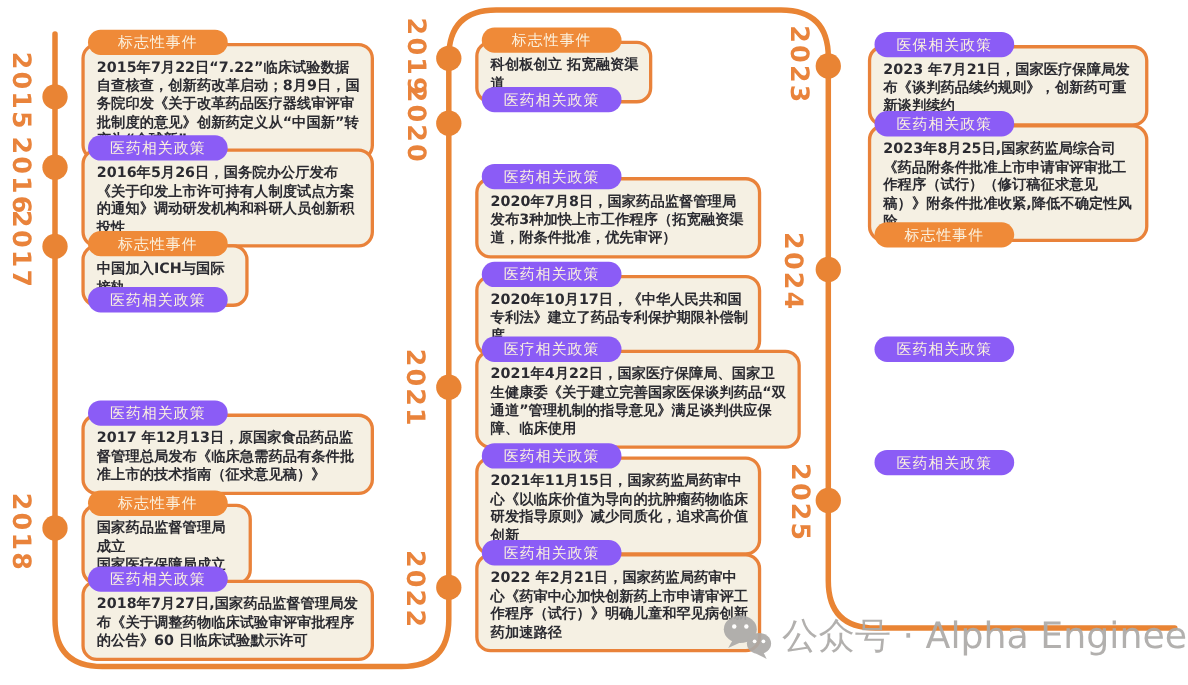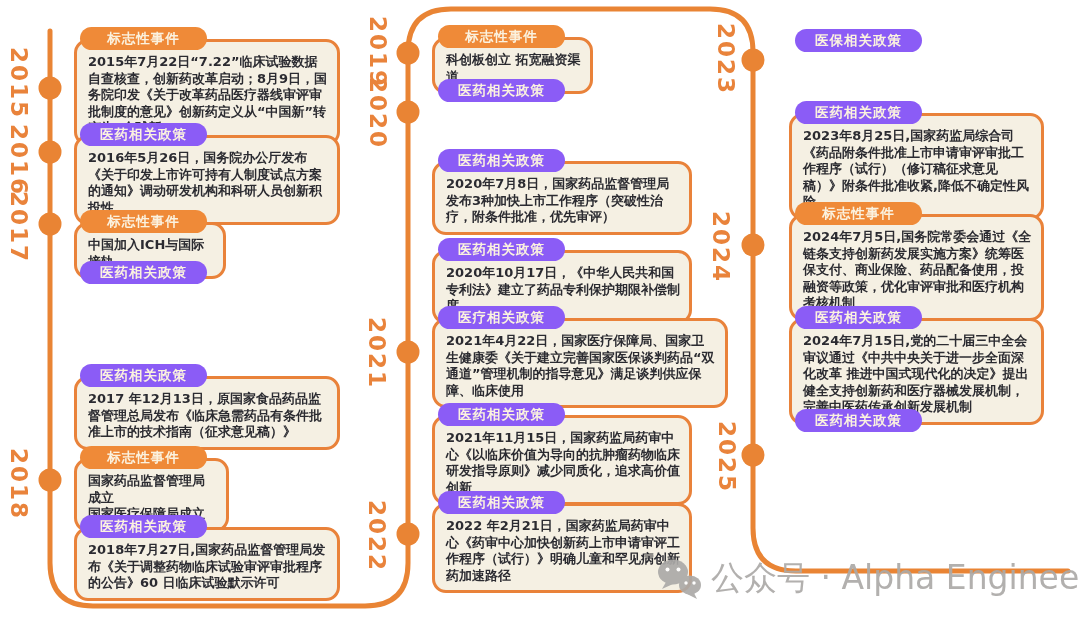--- a/index.html
+++ b/index.html
@@ -16,7 +16,7 @@
   .pill{
     position:relative;z-index:2;width:127px;height:23px;margin-left:6px;
     border-radius:13px;display:flex;align-items:center;justify-content:center;
-    font-size:13.5px;font-weight:700;color:#FBF2DF;letter-spacing:1px;
+    font-size:13.5px;font-weight:400;color:#FBF2DF;letter-spacing:1px;
   }
   .pill.orange{background:#EF8A38;}
   .pill.blue{background:#8b5cf6;}

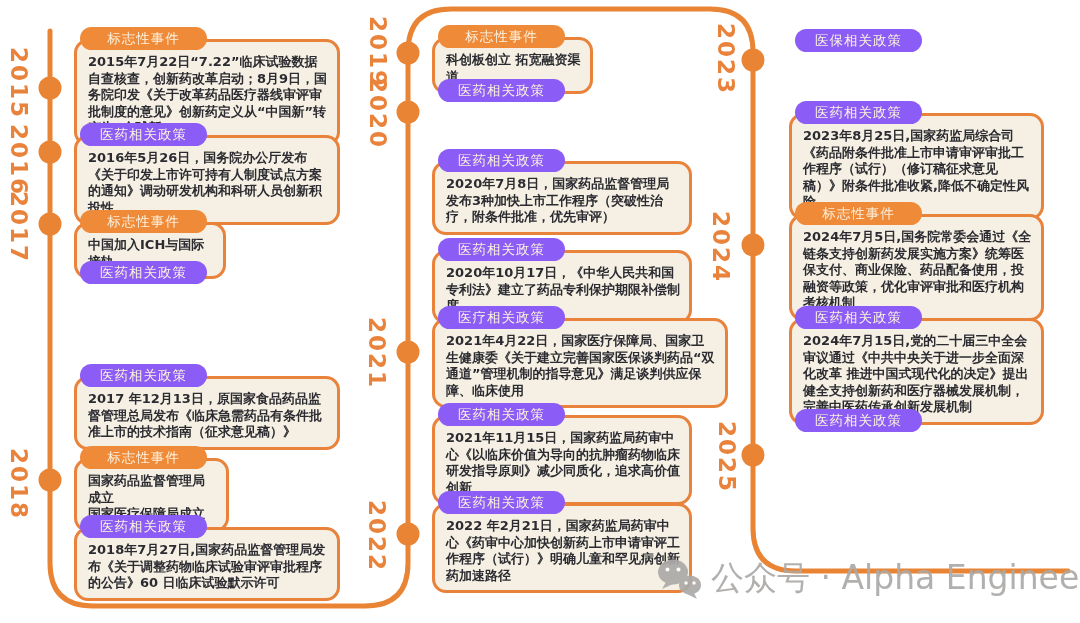--- a/index.html
+++ b/index.html
@@ -127,6 +127,7 @@
 
   <div class="card" style="left:789px;top:29px;width:255px">
     <div class="pill blue">医保相关政策</div>
+    <div class="box">2023 年7月21日，国家医疗保障局发布《谈判药品续约规则》，创新药可重新谈判续约</div>
   </div>
   <div class="card" style="left:789px;top:101px;width:255px">
     <div class="pill blue">医药相关政策</div>

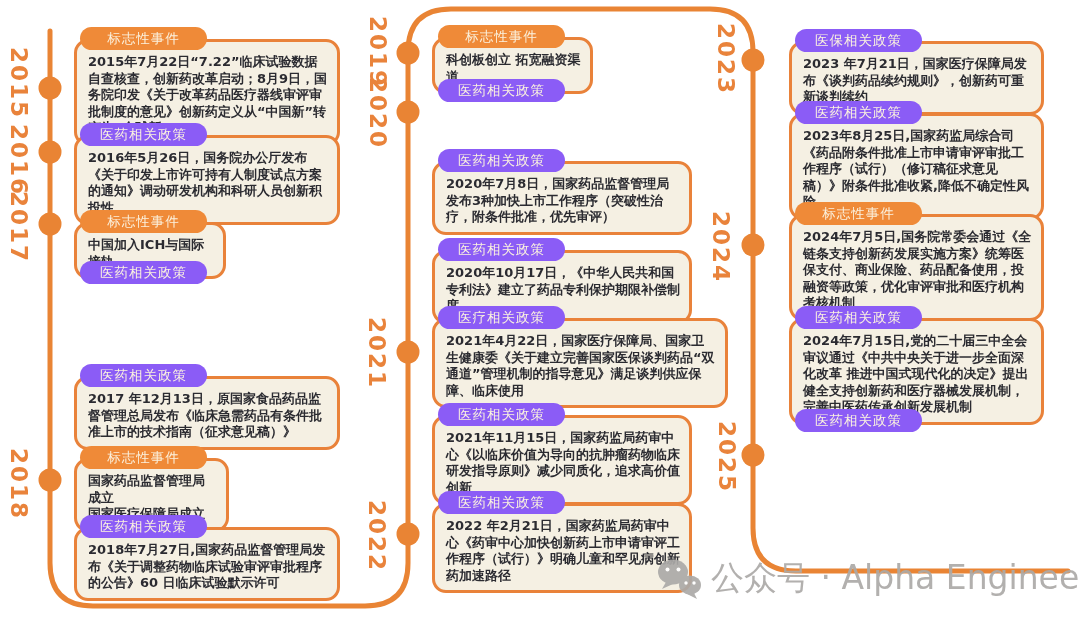--- a/index.html
+++ b/index.html
@@ -106,7 +106,7 @@
   </div>
   <div class="card" style="left:432px;top:149px;width:260px">
     <div class="pill blue">医药相关政策</div>
-    <div class="box">2020年7月8日，国家药品监督管理局发布3种加快上市工作程序（突破性治疗，附条件批准，优先审评）</div>
+    <div class="box">2020年7月8日，国家药品监督管理局发布3种加快上市工作程序（拓宽融资渠道，附条件批准，优先审评）</div>
   </div>
   <div class="card" style="left:432px;top:238px;width:260px">
     <div class="pill blue">医药相关政策</div>

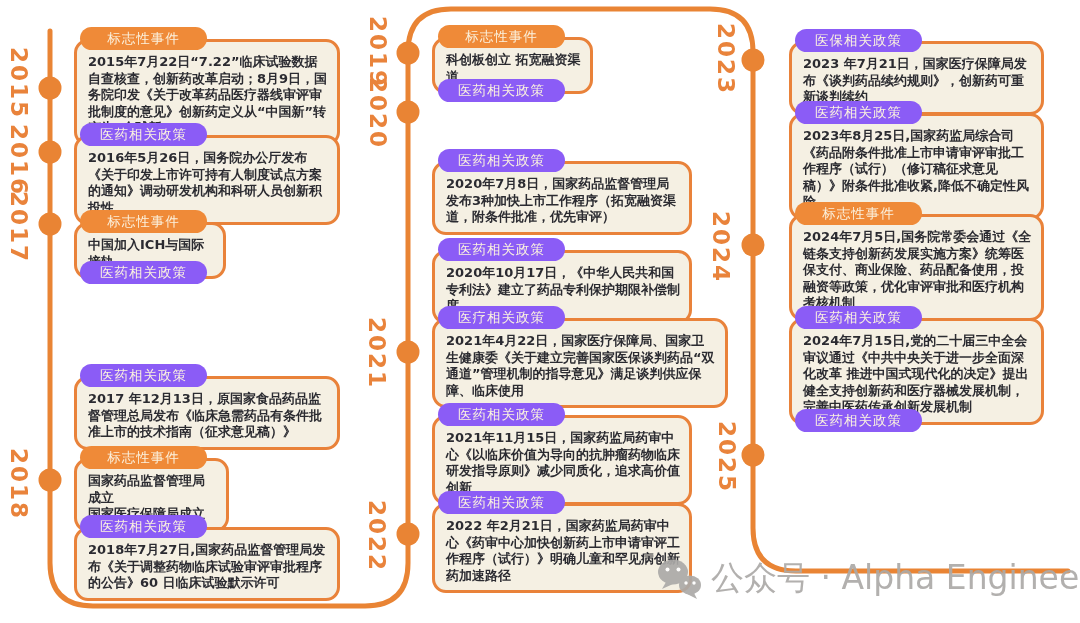--- a/index.html
+++ b/index.html
@@ -135,7 +135,6 @@
   </div>
   <div class="card" style="left:789px;top:202px;width:255px">
     <div class="pill orange">标志性事件</div>
-    <div class="box">2024年7月5日,国务院常委会通过《全链条支持创新药发展实施方案》统筹医保支付、商业保险、药品配备使用，投融资等政策，优化审评审批和医疗机构考核机制</div>
   </div>
   <div class="card" style="left:789px;top:306px;width:255px">
     <div class="pill blue">医药相关政策</div>

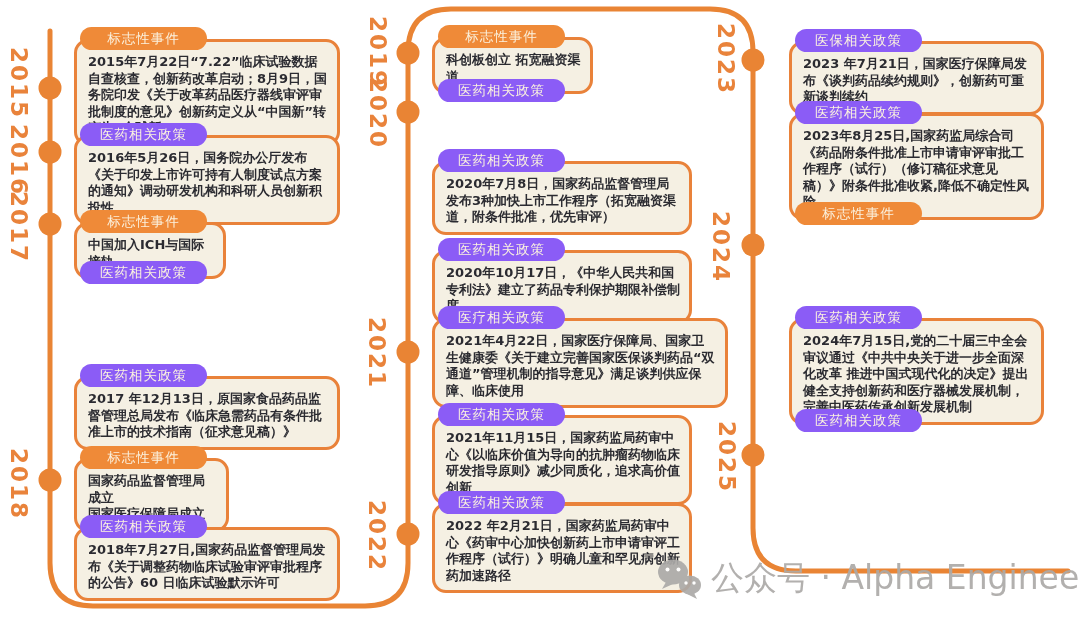--- a/index.html
+++ b/index.html
@@ -138,7 +138,6 @@
   </div>
   <div class="card" style="left:789px;top:306px;width:255px">
     <div class="pill blue">医药相关政策</div>
-    <div class="box">2024年7月15日,党的二十届三中全会审议通过《中共中央关于进一步全面深化改革 推进中国式现代化的决定》提出健全支持创新药和医疗器械发展机制，完善中医药传承创新发展机制</div>
   </div>
   <div class="card" style="left:789px;top:409px;width:255px">
     <div class="pill blue">医药相关政策</div>

